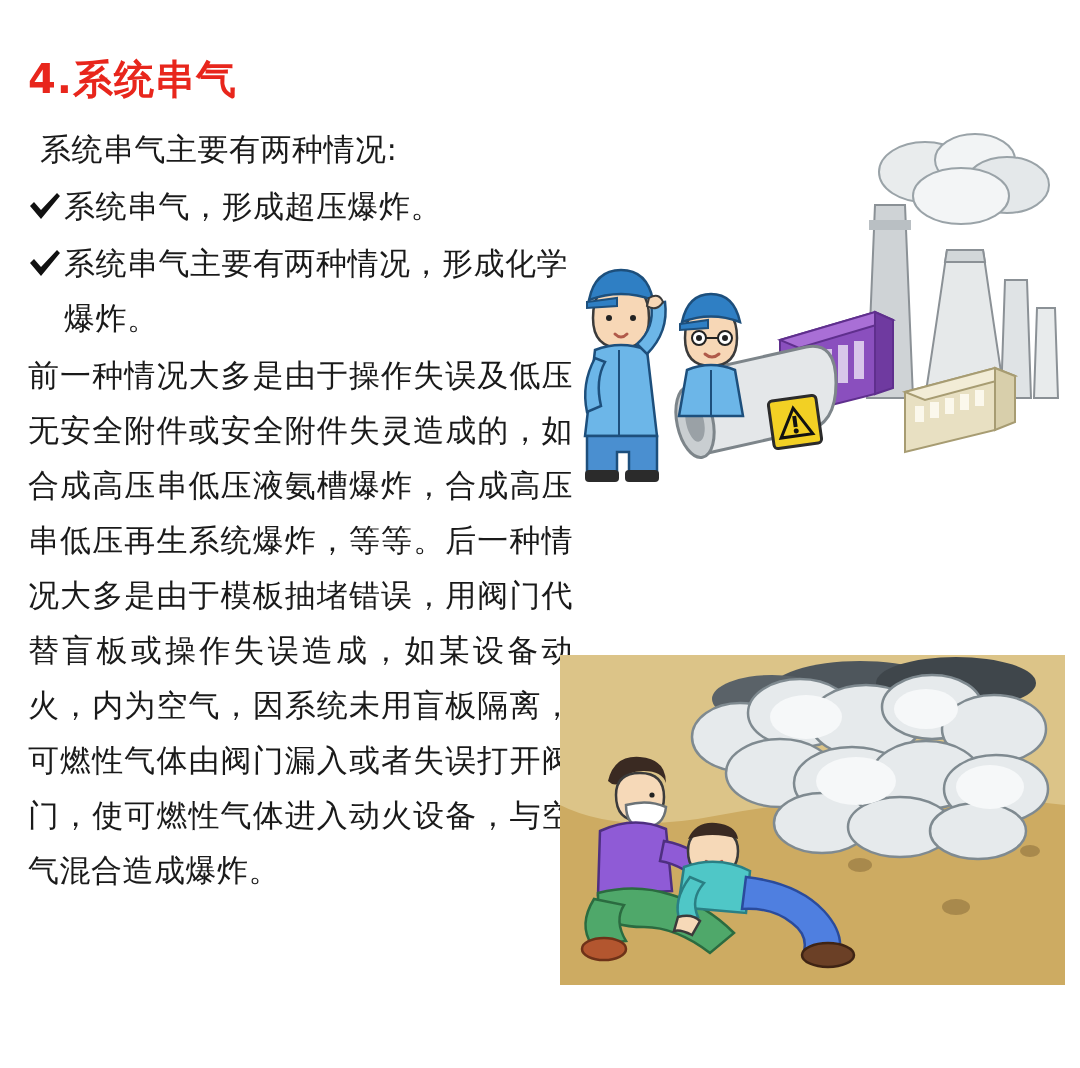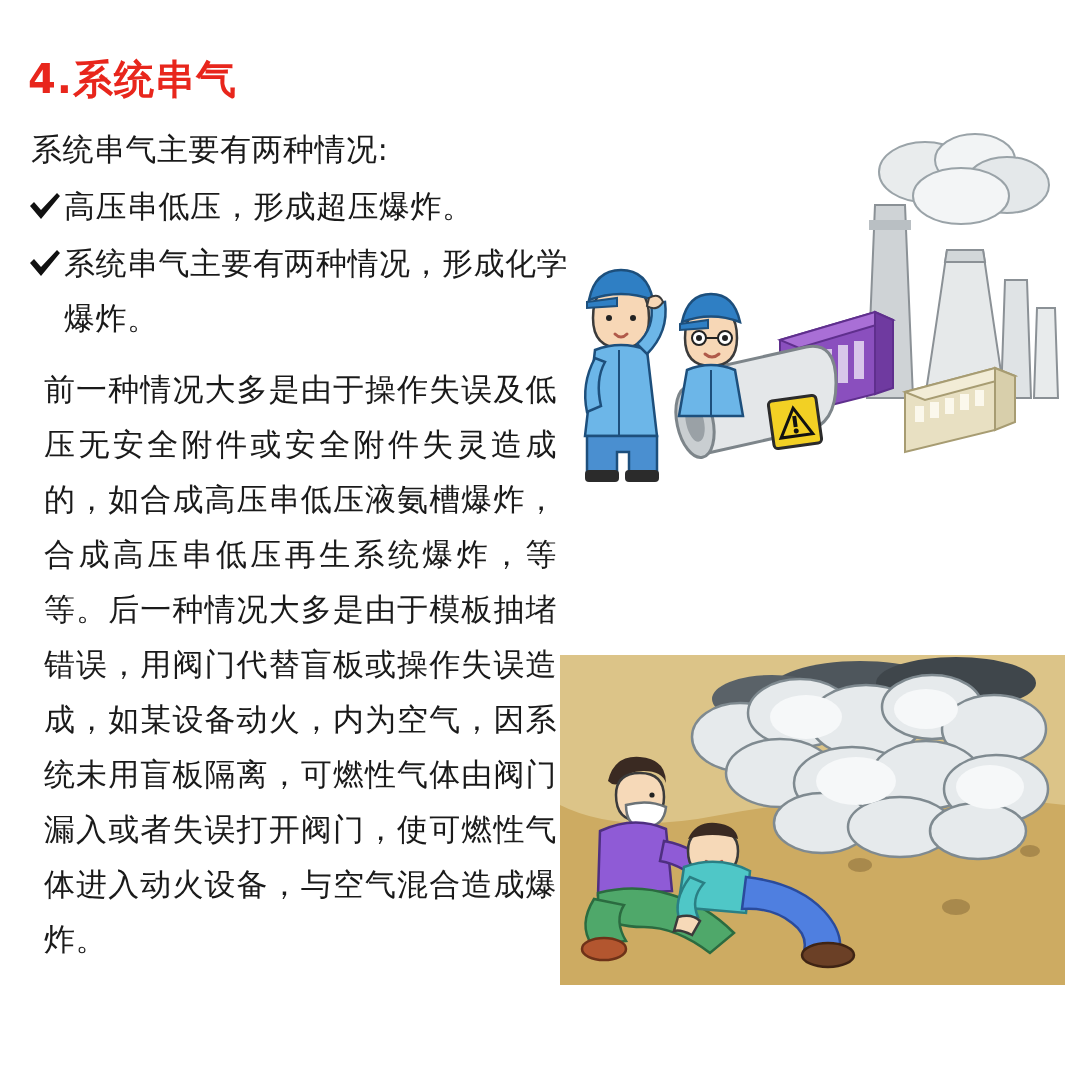--- a/index.html
+++ b/index.html
@@ -46,7 +46,7 @@
     letter-spacing: 0.5px;
   }
   .para {
-    margin: 0 0 2px 3px;
+    margin: 0 0 2px 12px;
   }
   .bullet-line {
     display: flex;

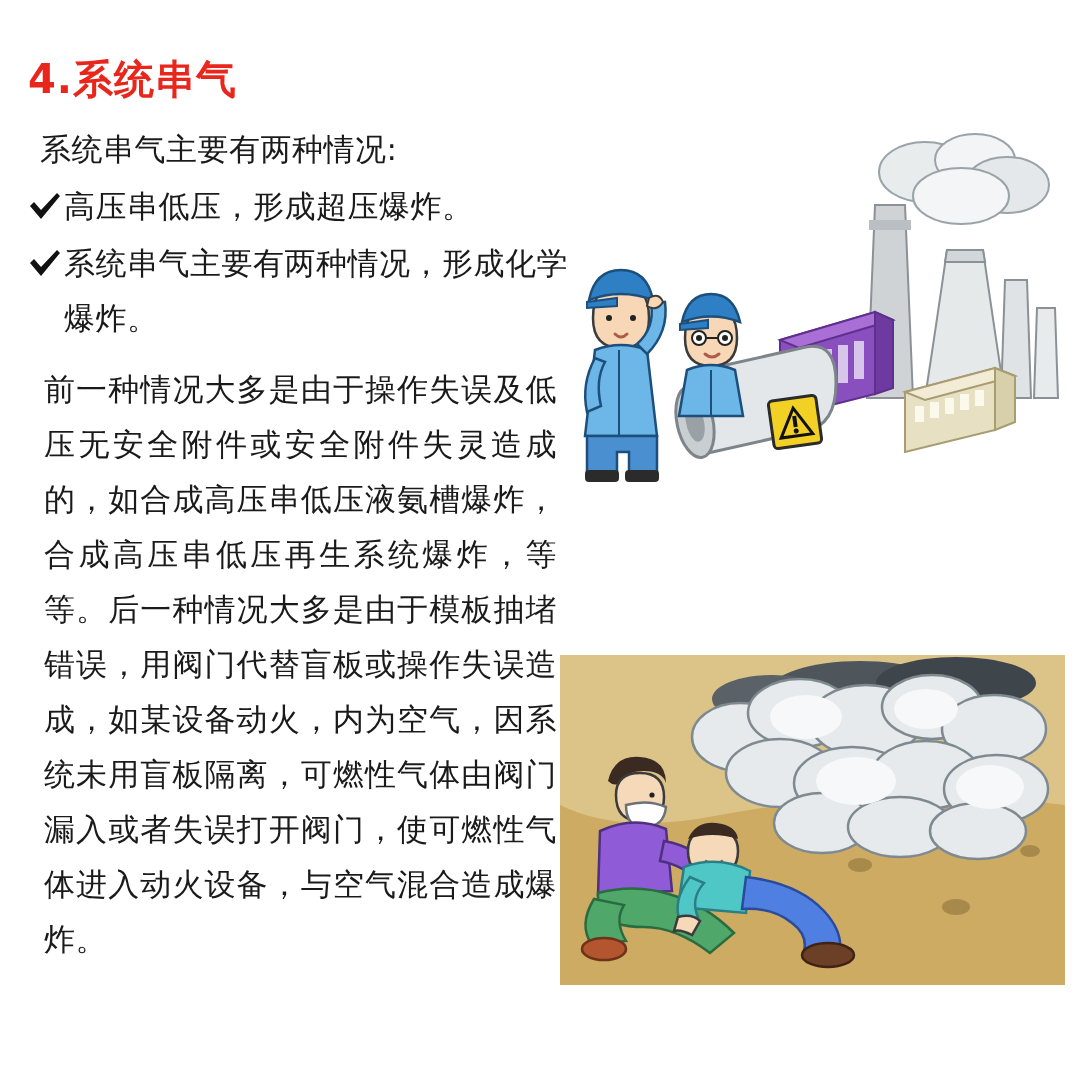--- a/index.html
+++ b/index.html
@@ -107,7 +107,7 @@
           <path d="M2 14 L6 10 L13 18 L29 1 L32 4 L13 27 Z" fill="#111"></path>
         </svg>
       </span>
-      <span class="bullet-text">高压串低压，形成超压爆炸。</span>
+      <span class="bullet-text">系统串气，形成超压爆炸。</span>
     </div>
 
     <div class="bullet-line">

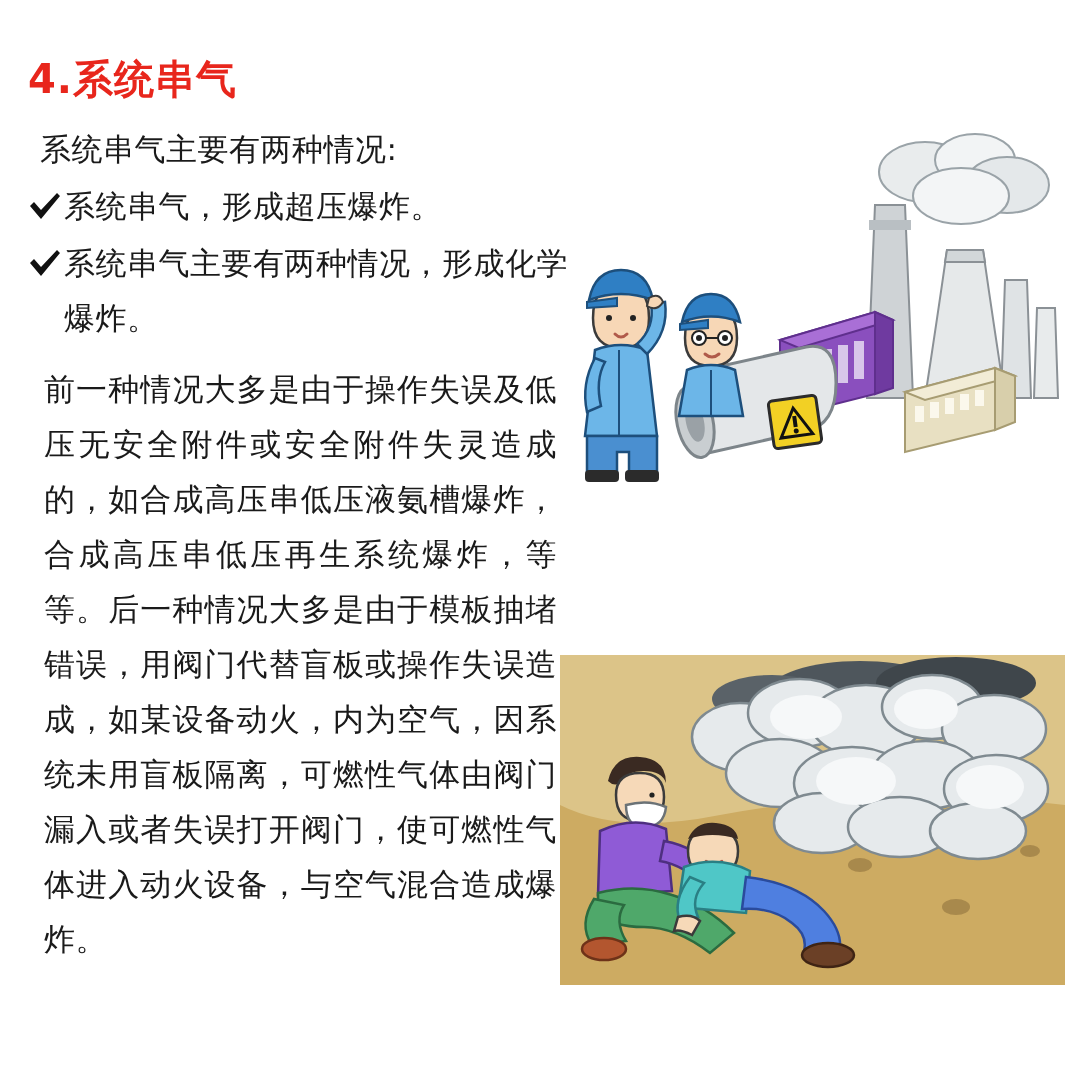--- a/index.html
+++ b/index.html
@@ -68,7 +68,7 @@
     flex: 1 1 auto;
   }
   .body-para {
-    margin: 16px;
+    margin: 0;
     text-align: justify;
     text-justify: inter-character;
   }

